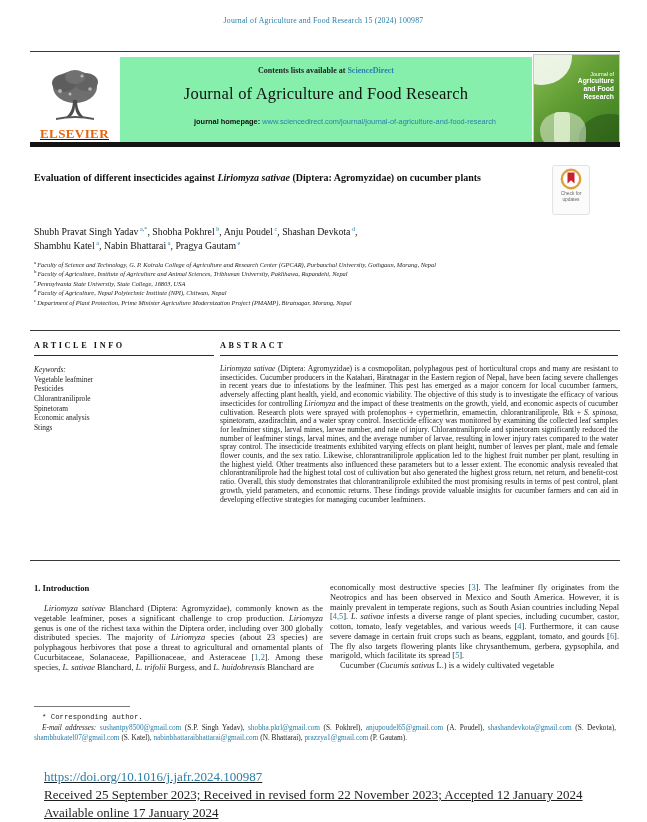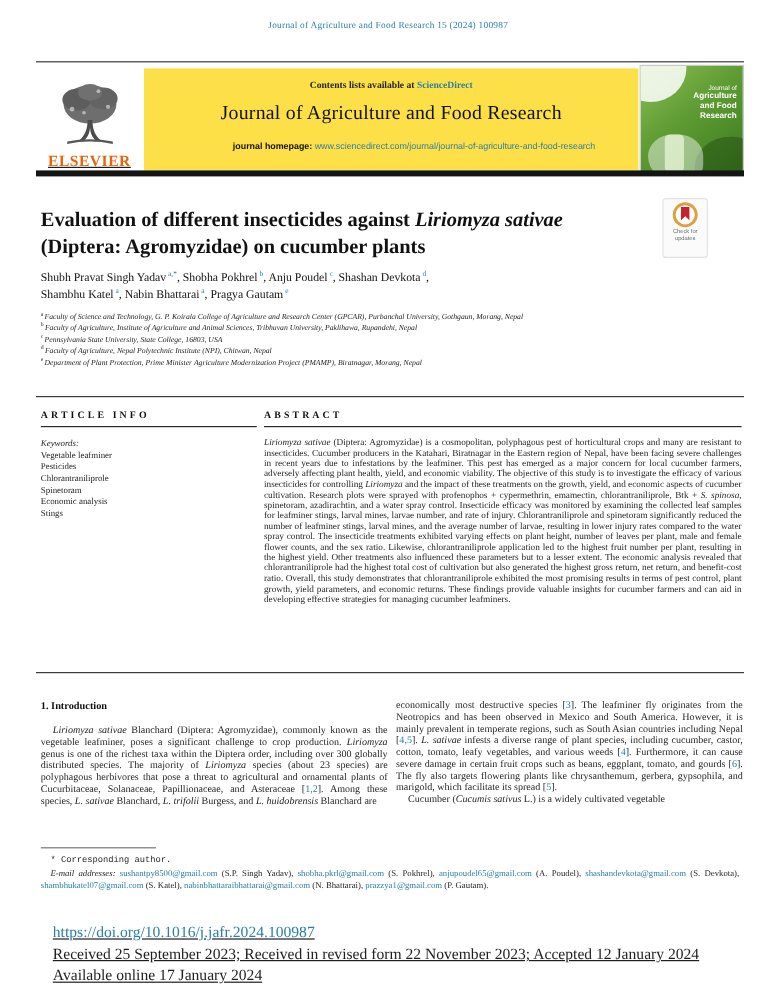--- a/index.html
+++ b/index.html
@@ -30,7 +30,7 @@
   .mast-left{position:absolute;left:0;top:0;width:89px;height:85px;background:#fff;
     display:flex;flex-direction:column;align-items:center;justify-content:flex-end;padding-bottom:2px;text-decoration:underline;}
   .elsevier-word{font-size:13px;font-weight:600;color:var(--orange);letter-spacing:.4px;line-height:1;}
-  .mast-center{position:absolute;left:90px;top:0;width:412px;height:85px;background:#fde047;
+  .mast-center{position:absolute;left:90px;top:0;width:412px;height:85px;background:#86efac;
     text-align:center;padding-top:9px;}
   .contents-line{font-size:8px;font-weight:600;color:#222;}
   .mast-title{font-size:16.5px;color:#111;margin-top:9px;letter-spacing:.2px;}

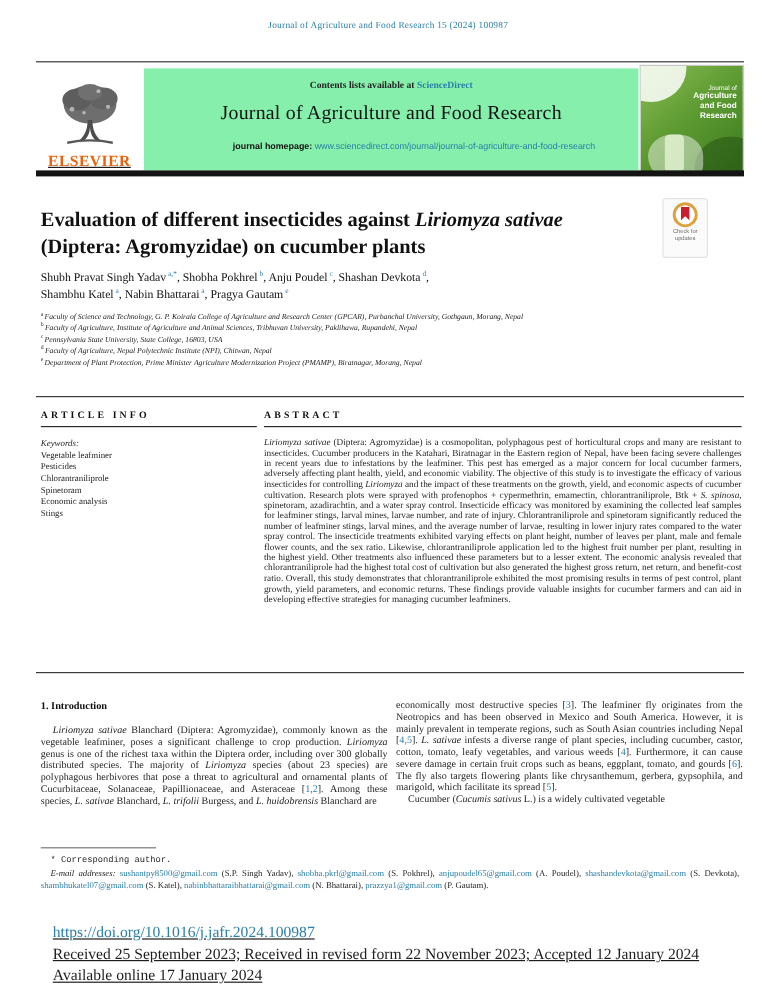--- a/index.html
+++ b/index.html
@@ -56,7 +56,7 @@
 
   
   .article-title{position:absolute;top:171px;left:34px;width:500px;
-    font-size:17px;line-height:1.38;color:#111;}
+    font-size:10px;line-height:1.38;color:#111;}
   .badge{position:absolute;top:165px;left:552px;width:38px;height:50px;
     display:flex;flex-direction:column;align-items:center;background:#fbfbfb;
     border:1px solid #e3e3e3;border-radius:3px;padding-top:2px;cursor:pointer;}

